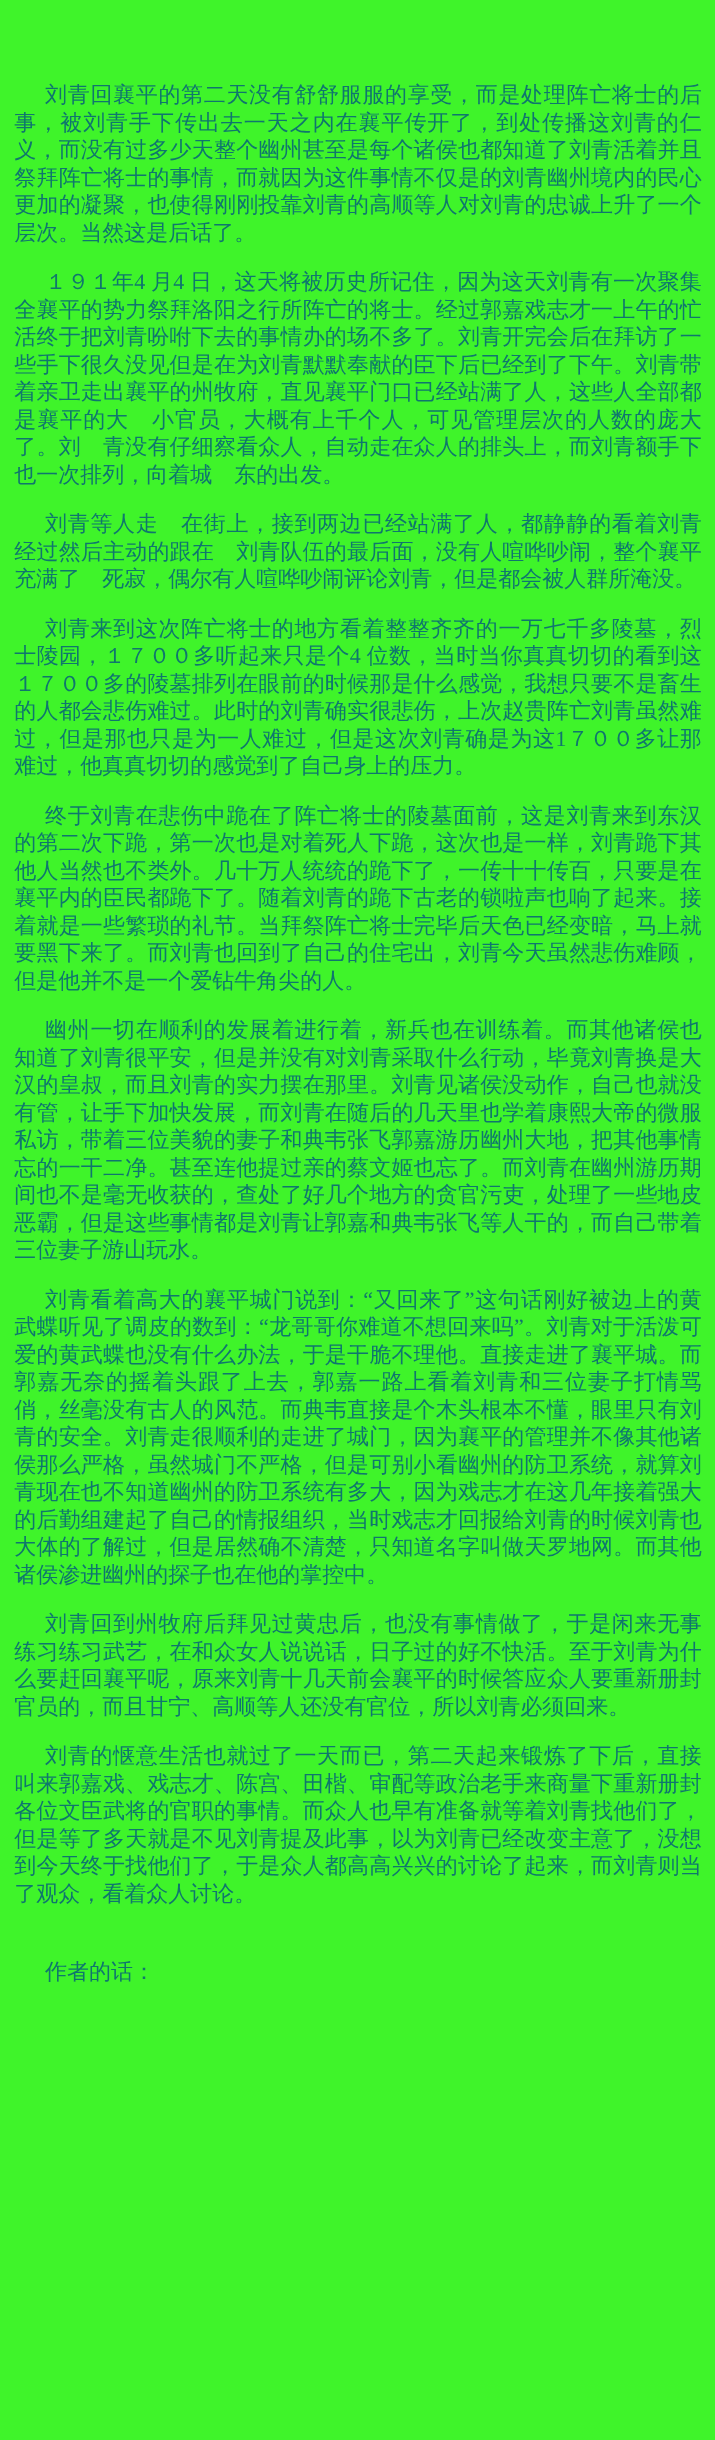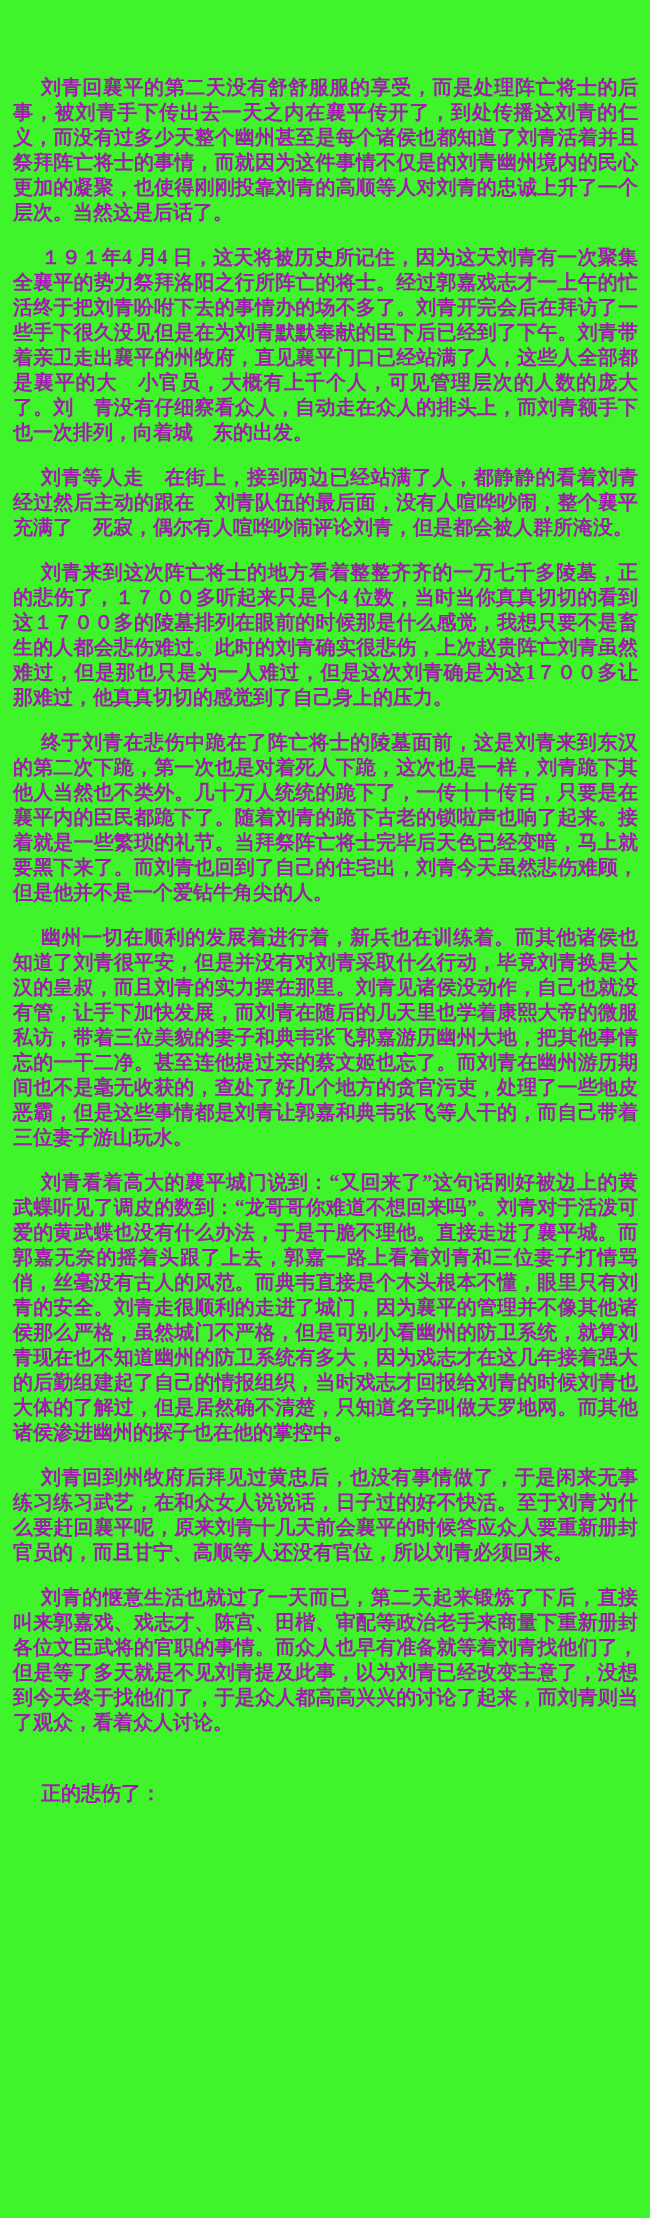--- a/index.html
+++ b/index.html
@@ -27,8 +27,7 @@
     text-indent: 28px;
     text-align: justify;
     word-break: break-all;
-    color: #a21caf;
-    font-weight: bold;
+    color: #0f766e;
   }
   .paragraphs p.gap-wide {
     margin-bottom: 20px;

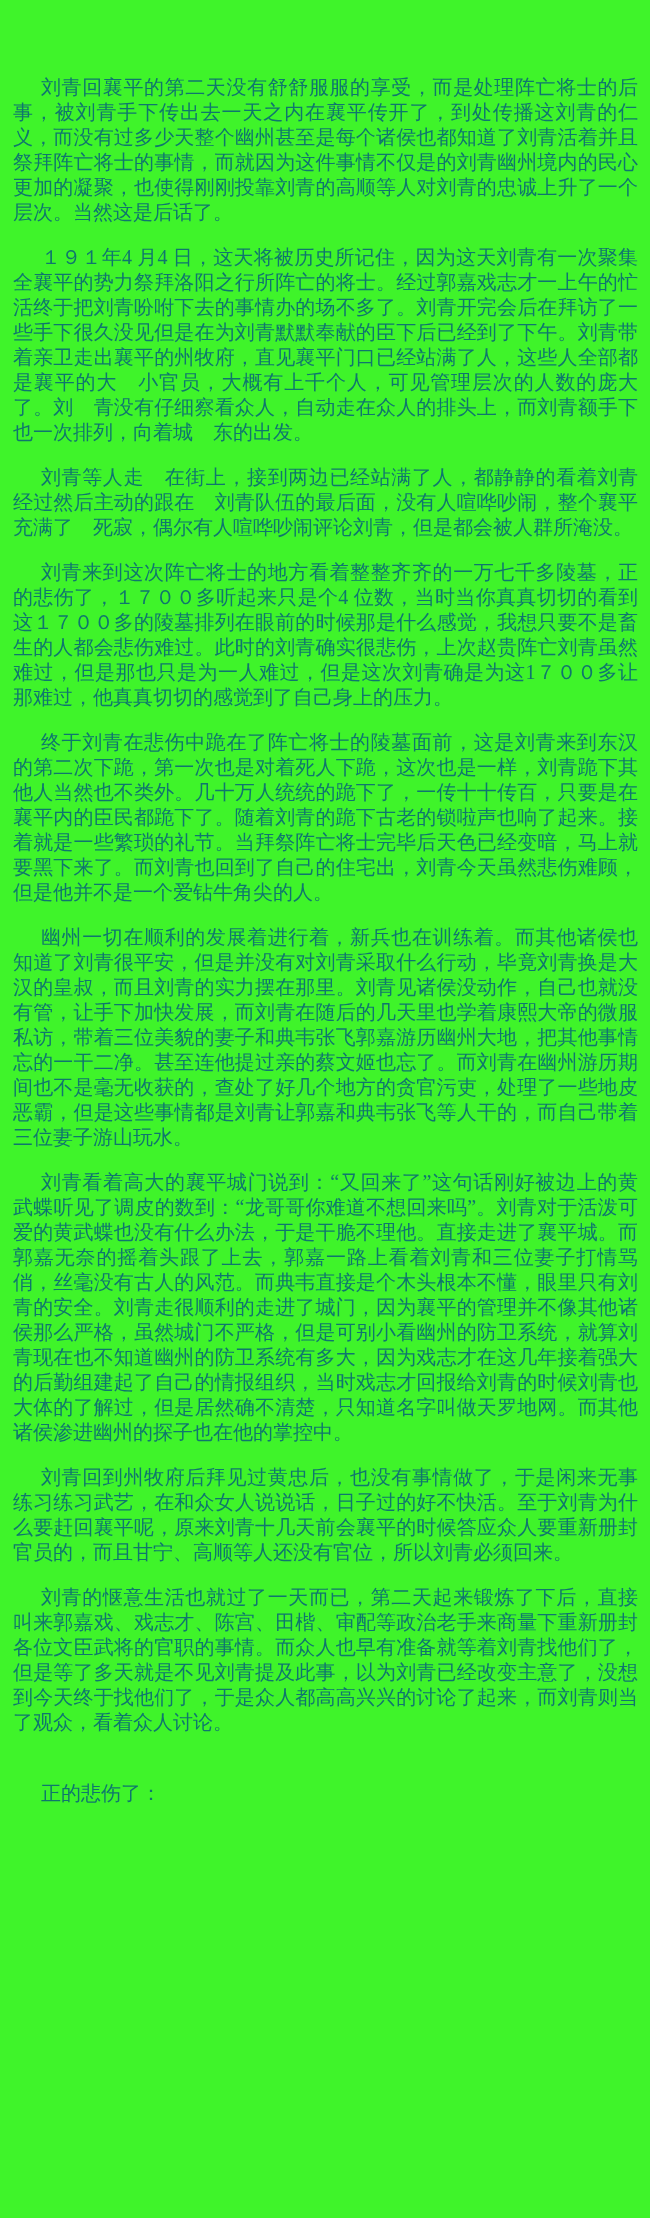--- a/index.html
+++ b/index.html
@@ -44,7 +44,7 @@
       <p>刘青回襄平的第二天没有舒舒服服的享受，而是处理阵亡将士的后事，被刘青手下传出去一天之内在襄平传开了，到处传播这刘青的仁义，而没有过多少天整个幽州甚至是每个诸侯也都知道了刘青活着并且祭拜阵亡将士的事情，而就因为这件事情不仅是的刘青幽州境内的民心更加的凝聚，也使得刚刚投靠刘青的高顺等人对刘青的忠诚上升了一个层次。当然这是后话了。</p>
       <p>１９１年4 月4 日，这天将被历史所记住，因为这天刘青有一次聚集全襄平的势力祭拜洛阳之行所阵亡的将士。经过郭嘉戏志才一上午的忙活终于把刘青吩咐下去的事情办的场不多了。刘青开完会后在拜访了一些手下很久没见但是在为刘青默默奉献的臣下后已经到了下午。刘青带着亲卫走出襄平的州牧府，直见襄平门口已经站满了人，这些人全部都是襄平的大　小官员，大概有上千个人，可见管理层次的人数的庞大了。刘　青没有仔细察看众人，自动走在众人的排头上，而刘青额手下也一次排列，向着城　东的出发。</p>
       <p class="gap-wide">刘青等人走　在街上，接到两边已经站满了人，都静静的看着刘青经过然后主动的跟在　刘青队伍的最后面，没有人喧哗吵闹，整个襄平充满了　死寂，偶尔有人喧哗吵闹评论刘青，但是都会被人群所淹没。</p>
-      <p>刘青来到这次阵亡将士的地方看着整整齐齐的一万七千多陵墓，正的悲伤了，１７００多听起来只是个4 位数，当时当你真真切切的看到这１７００多的陵墓排列在眼前的时候那是什么感觉，我想只要不是畜生的人都会悲伤难过。此时的刘青确实很悲伤，上次赵贵阵亡刘青虽然难过，但是那也只是为一人难过，但是这次刘青确是为这1７００多让那难过，他真真切切的感觉到了自己身上的压力。</p>
+      <p>刘青来到这次阵亡将士的地方看着整整齐齐的一万七千多陵墓，烈士陵园，１７００多听起来只是个4 位数，当时当你真真切切的看到这１７００多的陵墓排列在眼前的时候那是什么感觉，我想只要不是畜生的人都会悲伤难过。此时的刘青确实很悲伤，上次赵贵阵亡刘青虽然难过，但是那也只是为一人难过，但是这次刘青确是为这1７００多让那难过，他真真切切的感觉到了自己身上的压力。</p>
       <p>终于刘青在悲伤中跪在了阵亡将士的陵墓面前，这是刘青来到东汉的第二次下跪，第一次也是对着死人下跪，这次也是一样，刘青跪下其他人当然也不类外。几十万人统统的跪下了，一传十十传百，只要是在襄平内的臣民都跪下了。随着刘青的跪下古老的锁啦声也响了起来。接着就是一些繁琐的礼节。当拜祭阵亡将士完毕后天色已经变暗，马上就要黑下来了。而刘青也回到了自己的住宅出，刘青今天虽然悲伤难顾，但是他并不是一个爱钻牛角尖的人。</p>
       <p>幽州一切在顺利的发展着进行着，新兵也在训练着。而其他诸侯也知道了刘青很平安，但是并没有对刘青采取什么行动，毕竟刘青换是大汉的皇叔，而且刘青的实力摆在那里。刘青见诸侯没动作，自己也就没有管，让手下加快发展，而刘青在随后的几天里也学着康熙大帝的微服私访，带着三位美貌的妻子和典韦张飞郭嘉游历幽州大地，把其他事情忘的一干二净。甚至连他提过亲的蔡文姬也忘了。而刘青在幽州游历期间也不是毫无收获的，查处了好几个地方的贪官污吏，处理了一些地皮恶霸，但是这些事情都是刘青让郭嘉和典韦张飞等人干的，而自己带着三位妻子游山玩水。</p>
       <p>刘青看着高大的襄平城门说到：“又回来了”这句话刚好被边上的黄武蝶听见了调皮的数到：“龙哥哥你难道不想回来吗”。刘青对于活泼可爱的黄武蝶也没有什么办法，于是干脆不理他。直接走进了襄平城。而郭嘉无奈的摇着头跟了上去，郭嘉一路上看着刘青和三位妻子打情骂俏，丝毫没有古人的风范。而典韦直接是个木头根本不懂，眼里只有刘青的安全。刘青走很顺利的走进了城门，因为襄平的管理并不像其他诸侯那么严格，虽然城门不严格，但是可别小看幽州的防卫系统，就算刘青现在也不知道幽州的防卫系统有多大，因为戏志才在这几年接着强大的后勤组建起了自己的情报组织，当时戏志才回报给刘青的时候刘青也大体的了解过，但是居然确不清楚，只知道名字叫做天罗地网。而其他诸侯渗进幽州的探子也在他的掌控中。</p>

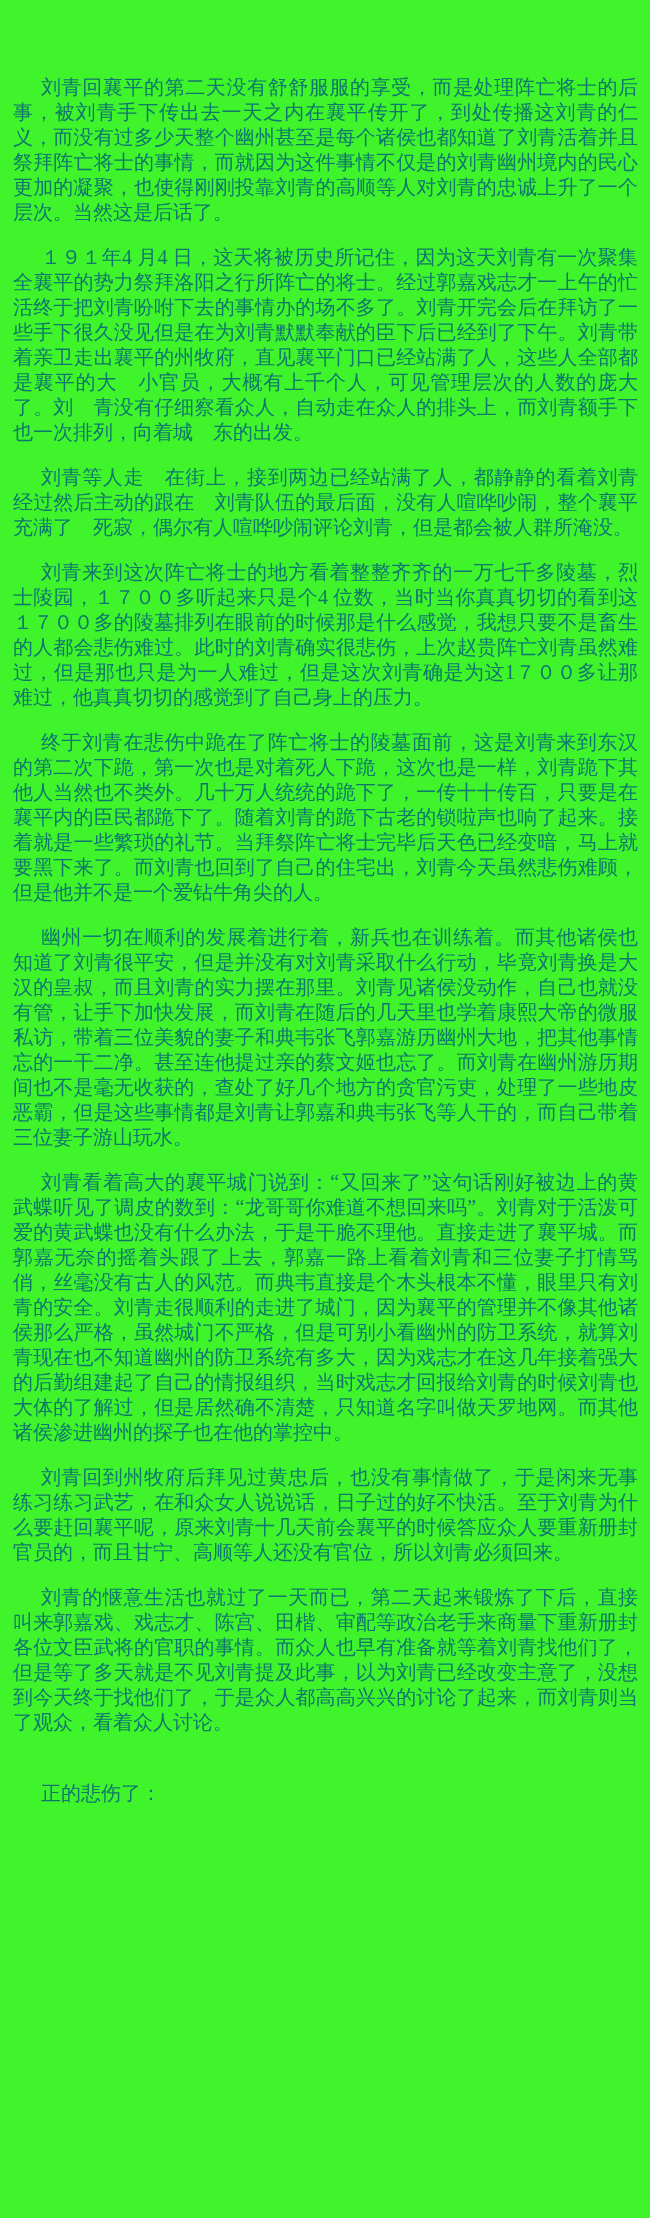--- a/index.html
+++ b/index.html
@@ -51,7 +51,7 @@
       <p>刘青回到州牧府后拜见过黄忠后，也没有事情做了，于是闲来无事练习练习武艺，在和众女人说说话，日子过的好不快活。至于刘青为什么要赶回襄平呢，原来刘青十几天前会襄平的时候答应众人要重新册封官员的，而且甘宁、高顺等人还没有官位，所以刘青必须回来。</p>
       <p>刘青的惬意生活也就过了一天而已，第二天起来锻炼了下后，直接叫来郭嘉戏、戏志才、陈宫、田楷、审配等政治老手来商量下重新册封各位文臣武将的官职的事情。而众人也早有准备就等着刘青找他们了，但是等了多天就是不见刘青提及此事，以为刘青已经改变主意了，没想到今天终于找他们了，于是众人都高高兴兴的讨论了起来，而刘青则当了观众，看着众人讨论。</p>
     </div>
-  <p class="author-note">正的悲伤了：</p>
+  <p class="author-note">作者的话：</p>
 </div>
 
 </body></html>

